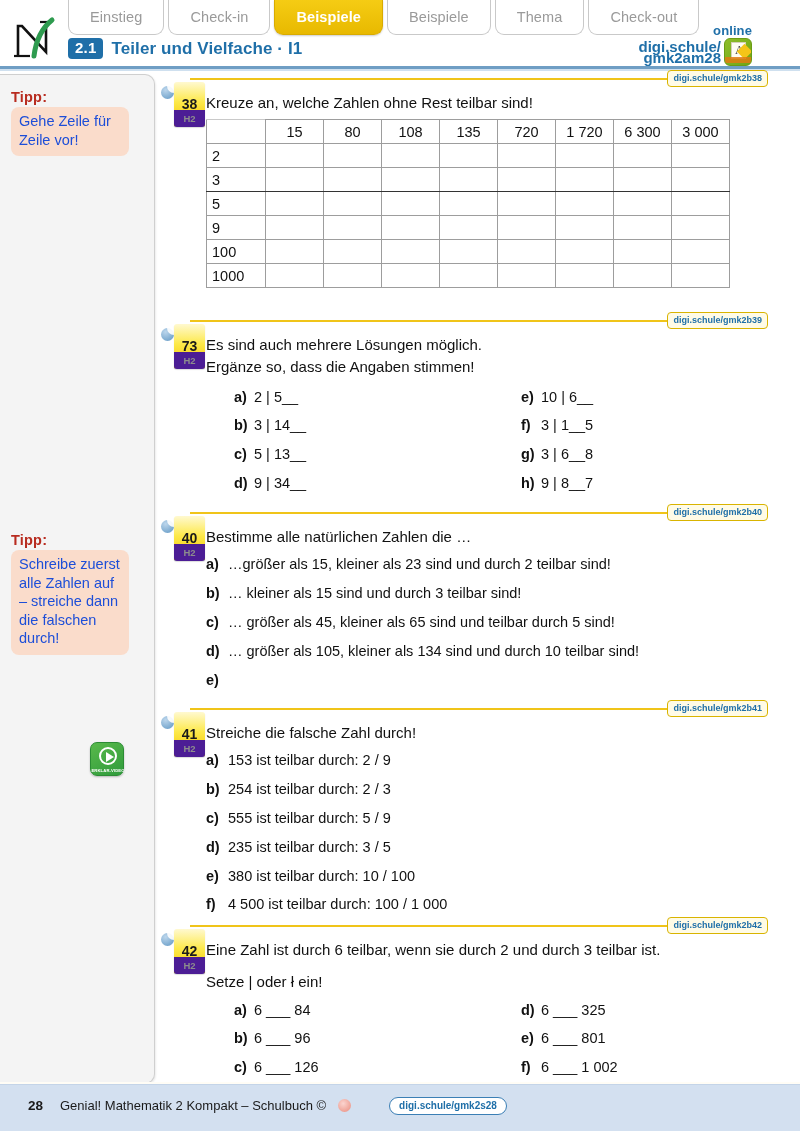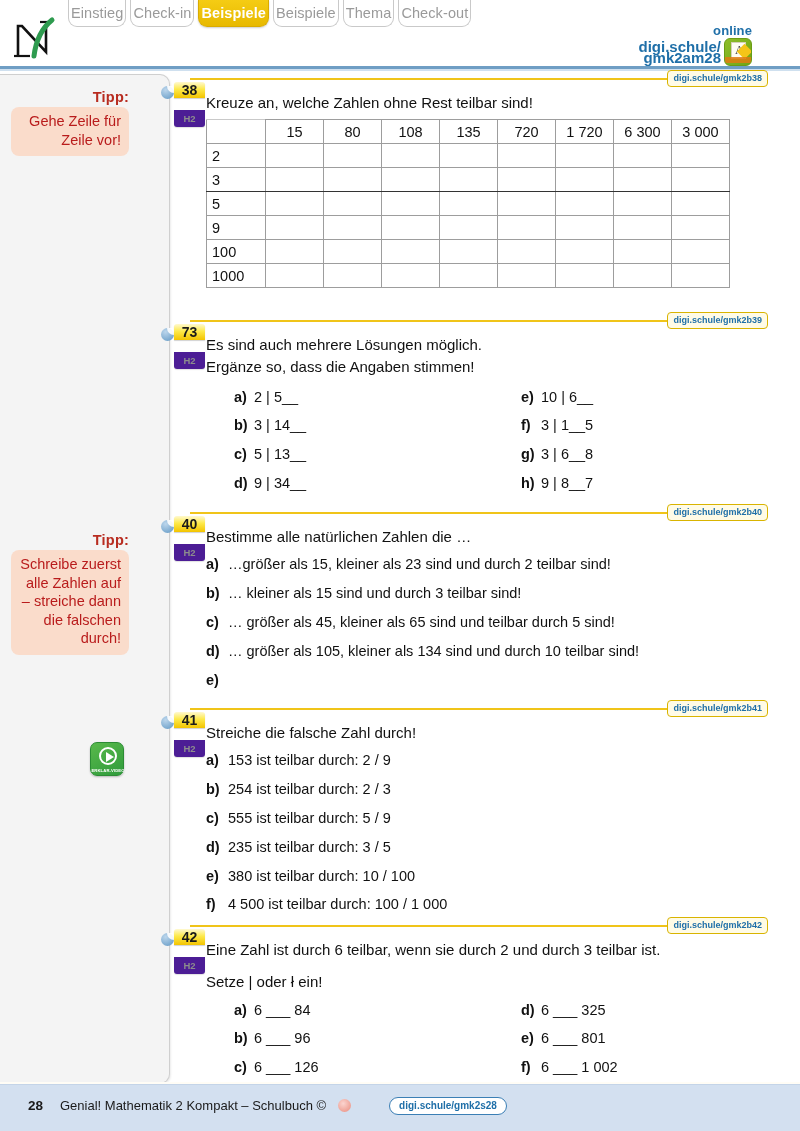--- a/index.html
+++ b/index.html
@@ -25,8 +25,8 @@
     gap: 4px;
   }
   .tab {
-    height: 27px;
-    padding: 0 2px;
+    height: 35px;
+    padding: 0 21px;
     display: flex; align-items: center; justify-content: center;
     font-size: 14.5px;
     color: #9a9a9a;

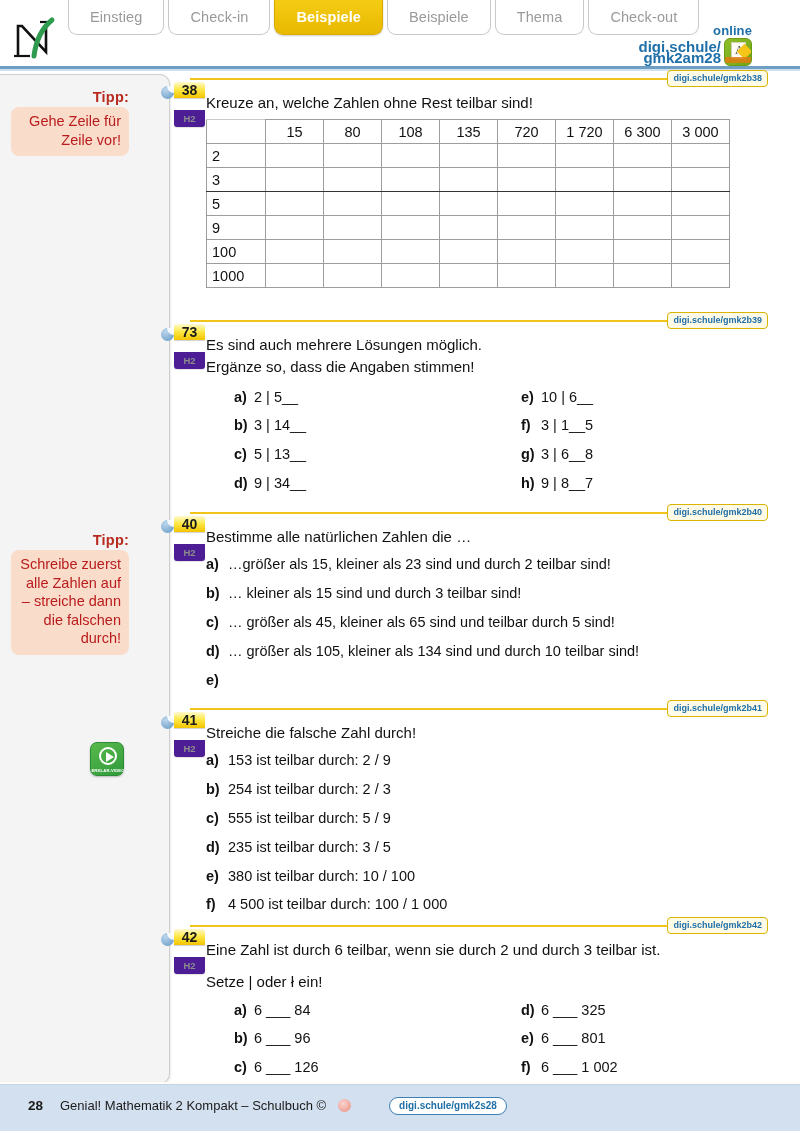--- a/index.html
+++ b/index.html
@@ -331,6 +331,10 @@
     <div class="tab">Check-out</div>
   </div>
 
+  <div id="titlerow">
+    <span id="chapnum">2.1</span>
+    <span id="chaptitle">Teiler und Vielfache · I1</span>
+  </div>
 
   <div id="onlinebox">
     <div id="onlineword">online</div>

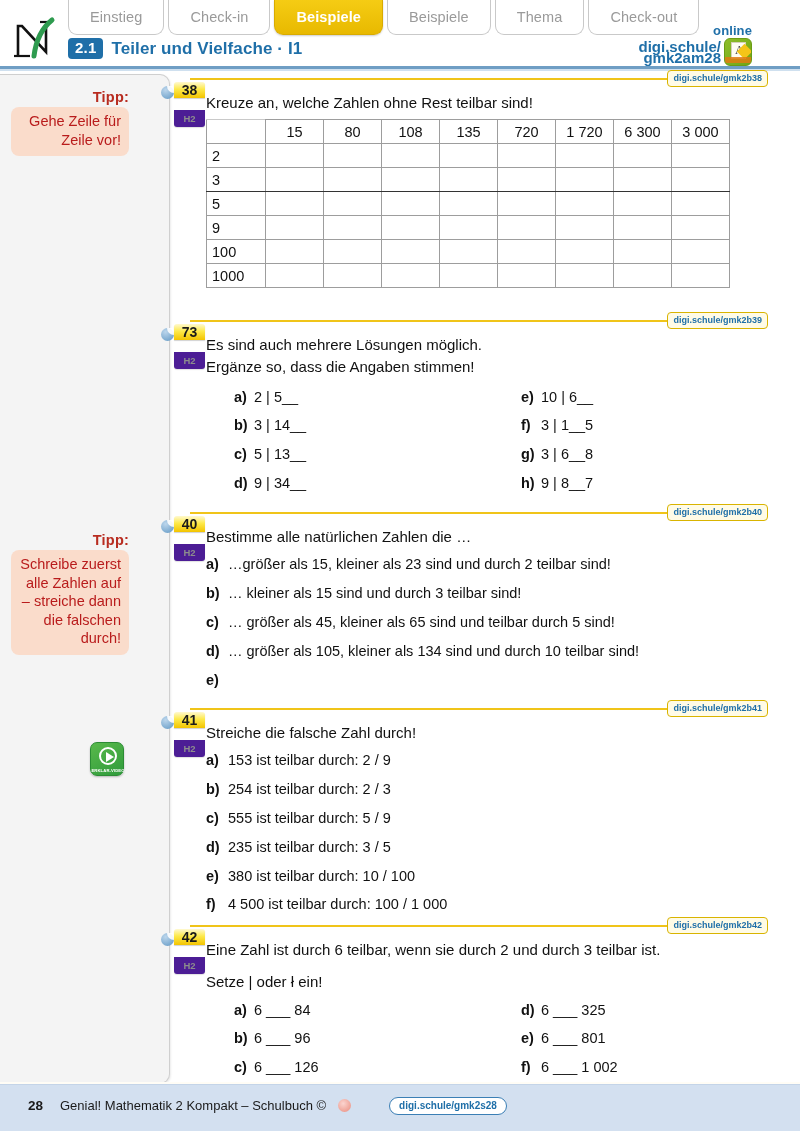--- a/index.html
+++ b/index.html
@@ -128,13 +128,12 @@
   
   #sidebar {
     position: absolute; left: 0px; top: 74px;
-    width: 170px; height: 1010px;
+    width: 155px; height: 1010px;
     background: #f4f4f4;
     border: 1px solid #cfcfcf;
     border-left: none;
     border-radius: 0 10px 10px 0;
     box-shadow: 1px 1px 2px rgba(0,0,0,.08);
-    text-align: right;
   }
   .tipblock { position: absolute; left: 11px; width: 118px; }
   .tiplabel {

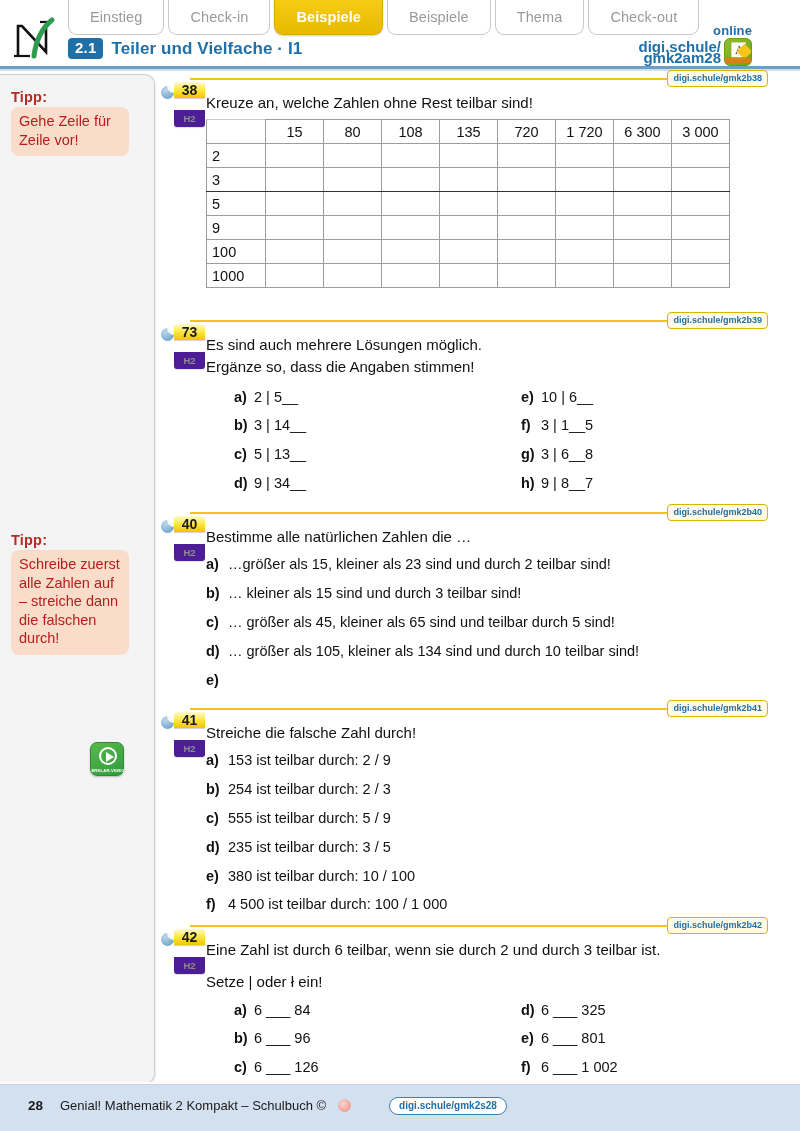--- a/index.html
+++ b/index.html
@@ -214,7 +214,7 @@
   }
   .numbox {
     position: absolute; left: 14px; top: 4px;
-    width: 31px; height: 16px;
+    width: 31px; height: 44px;
     background: linear-gradient(#fff9d0 0%, #fde94a 45%, #f3c400 100%);
     border-radius: 3px 3px 0 0;
     display: flex; align-items: center; justify-content: center;

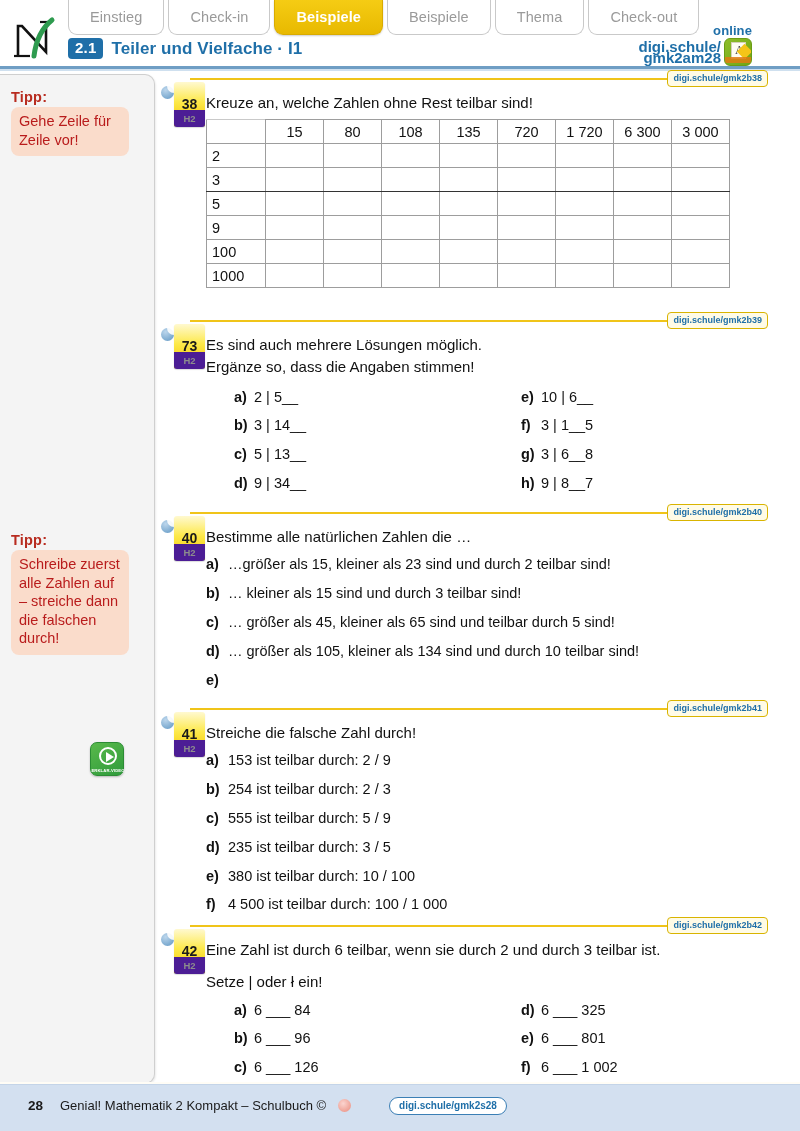--- a/index.html
+++ b/index.html
@@ -145,7 +145,7 @@
     border-radius: 8px;
     padding: 5px 8px 7px 8px;
     font-size: 14.5px;
-    color: #b91c1c;
+    color: #1d4ed8;
     line-height: 1.28;
   }
   #video-icon {

